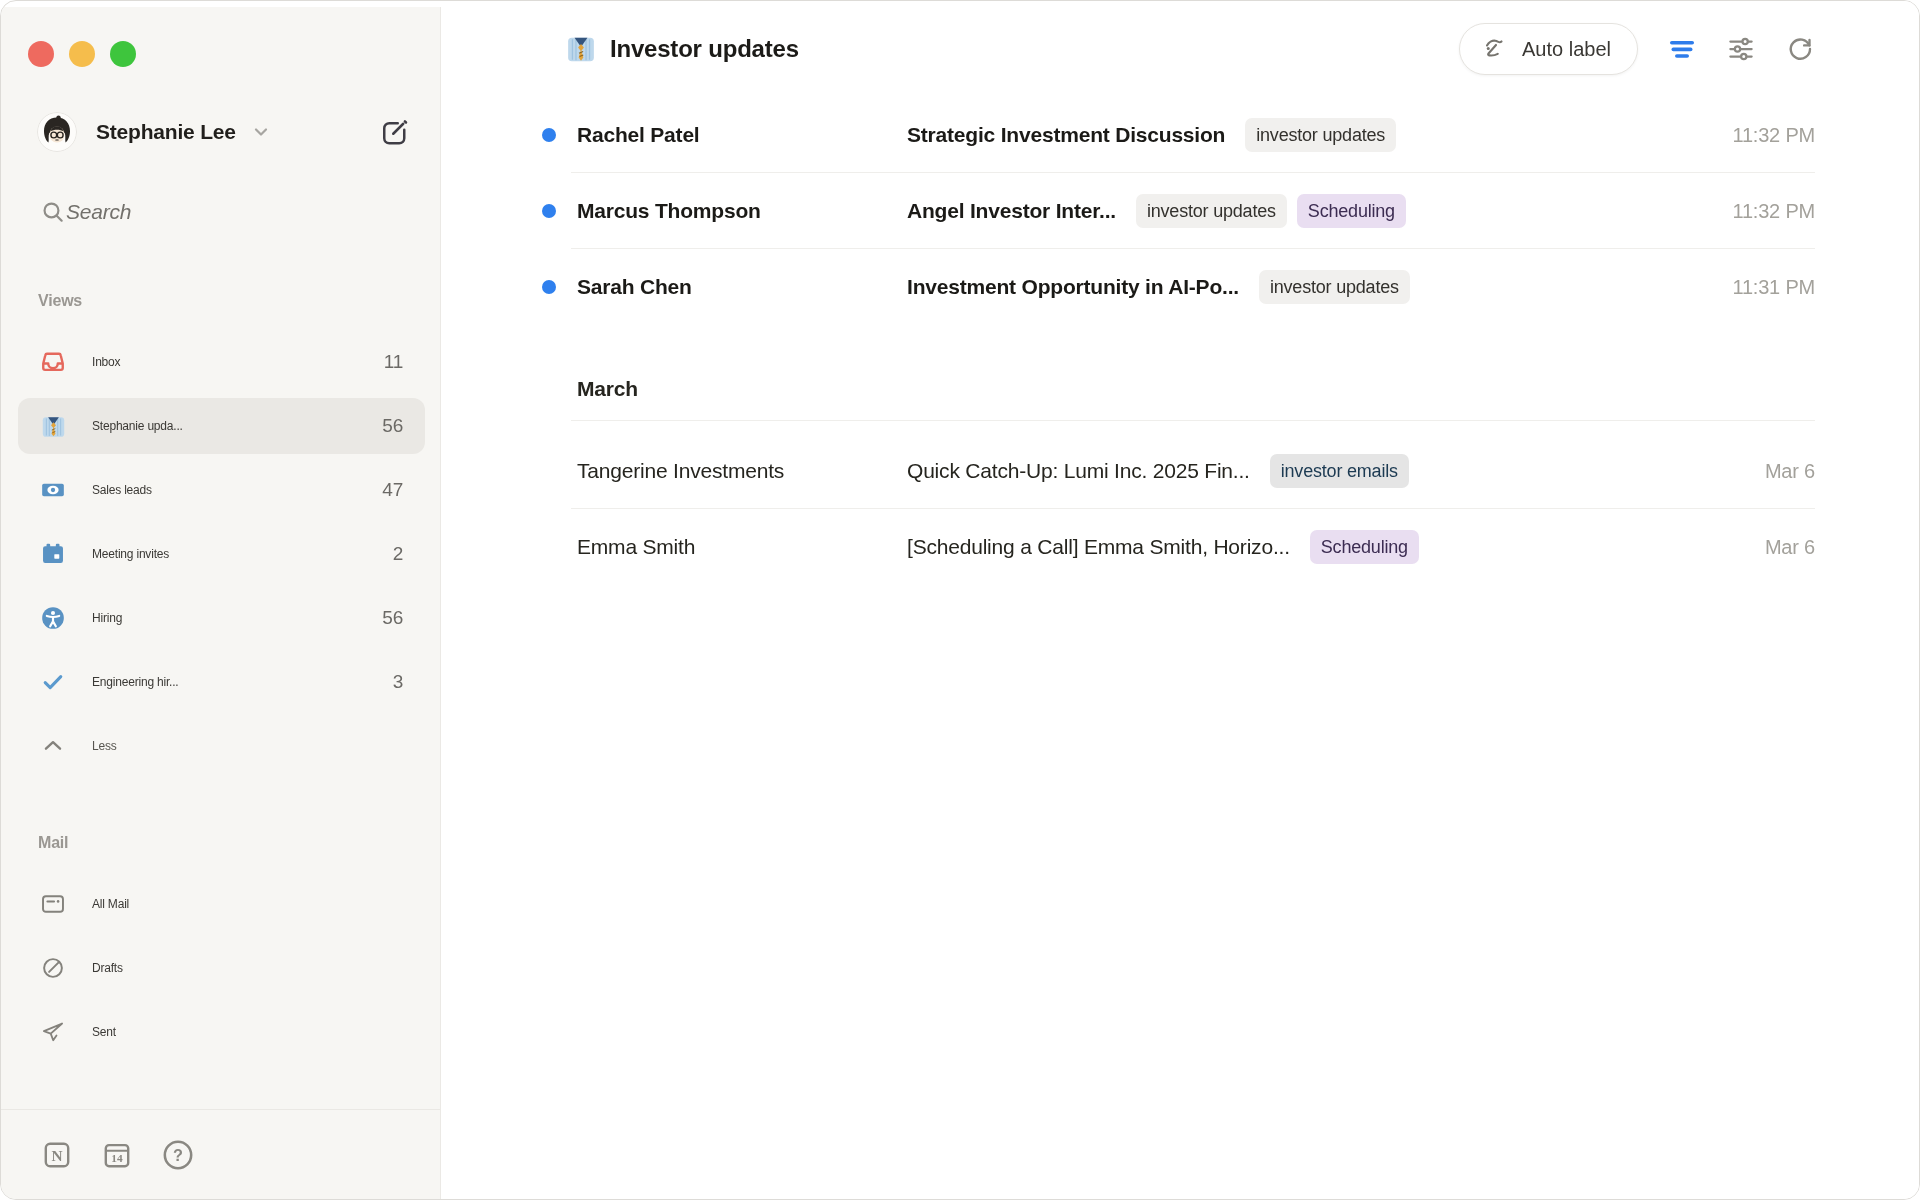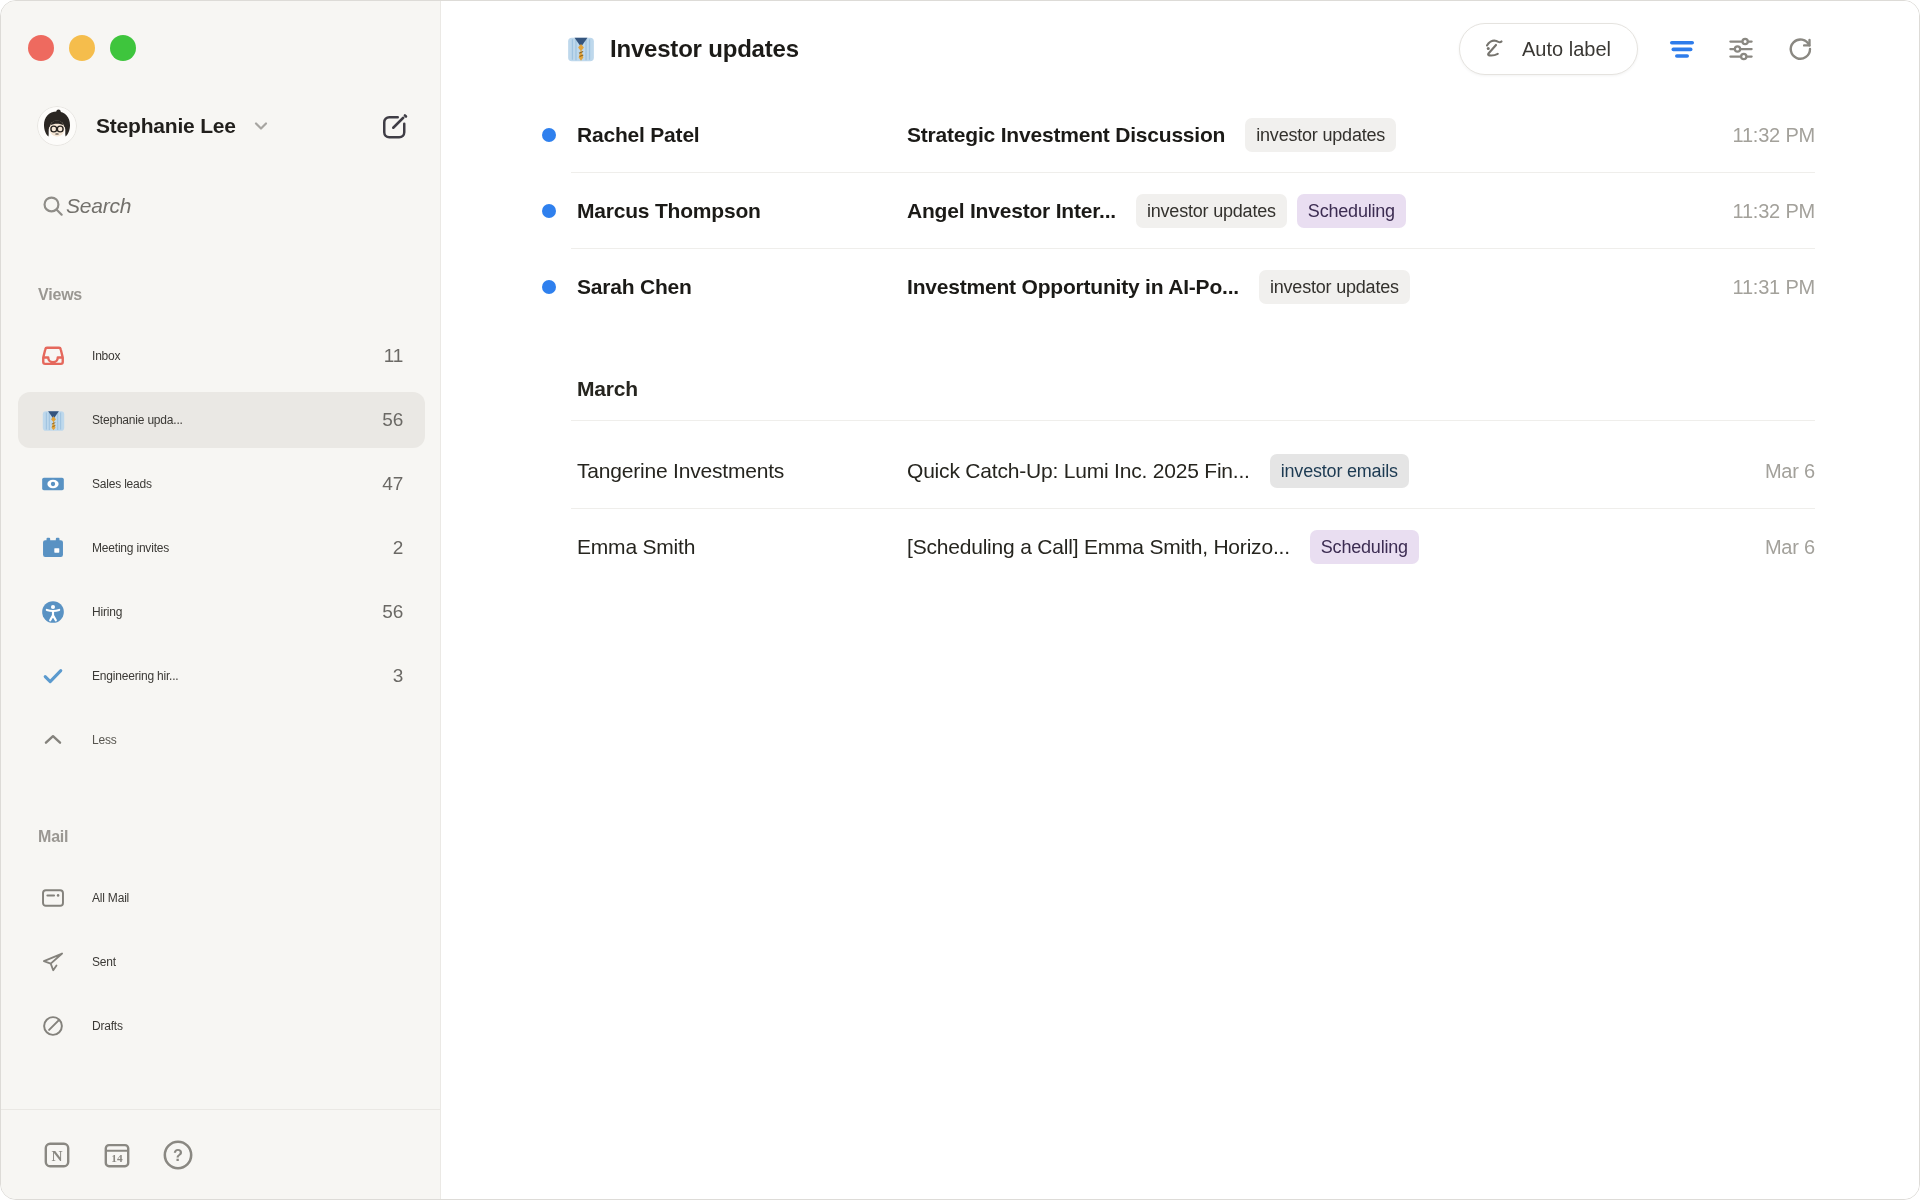--- a/index.html
+++ b/index.html
@@ -8,7 +8,7 @@
   .window { position:relative; width:1920px; height:1200px; background:#fff; border-radius:16px; overflow:hidden; border:1px solid #dddbd7; }
 
   
-  .sidebar { position:absolute; left:0; top:0; bottom:0; width:440px; background:#f7f6f3; border-right:1px solid #ebe9e5; }
+  .sidebar { position:absolute; left:0; top:6px; bottom:0; width:440px; background:#f7f6f3; border-right:1px solid #ebe9e5; }
   .traffic { position:absolute; top:34px; left:27px; display:flex; gap:15px; }
   .traffic span { width:26px; height:26px; border-radius:50%; display:block; }
   .tl-red { background:#ee6a5f; } .tl-yellow { background:#f5bd4c; } .tl-green { background:#3ec53d; }

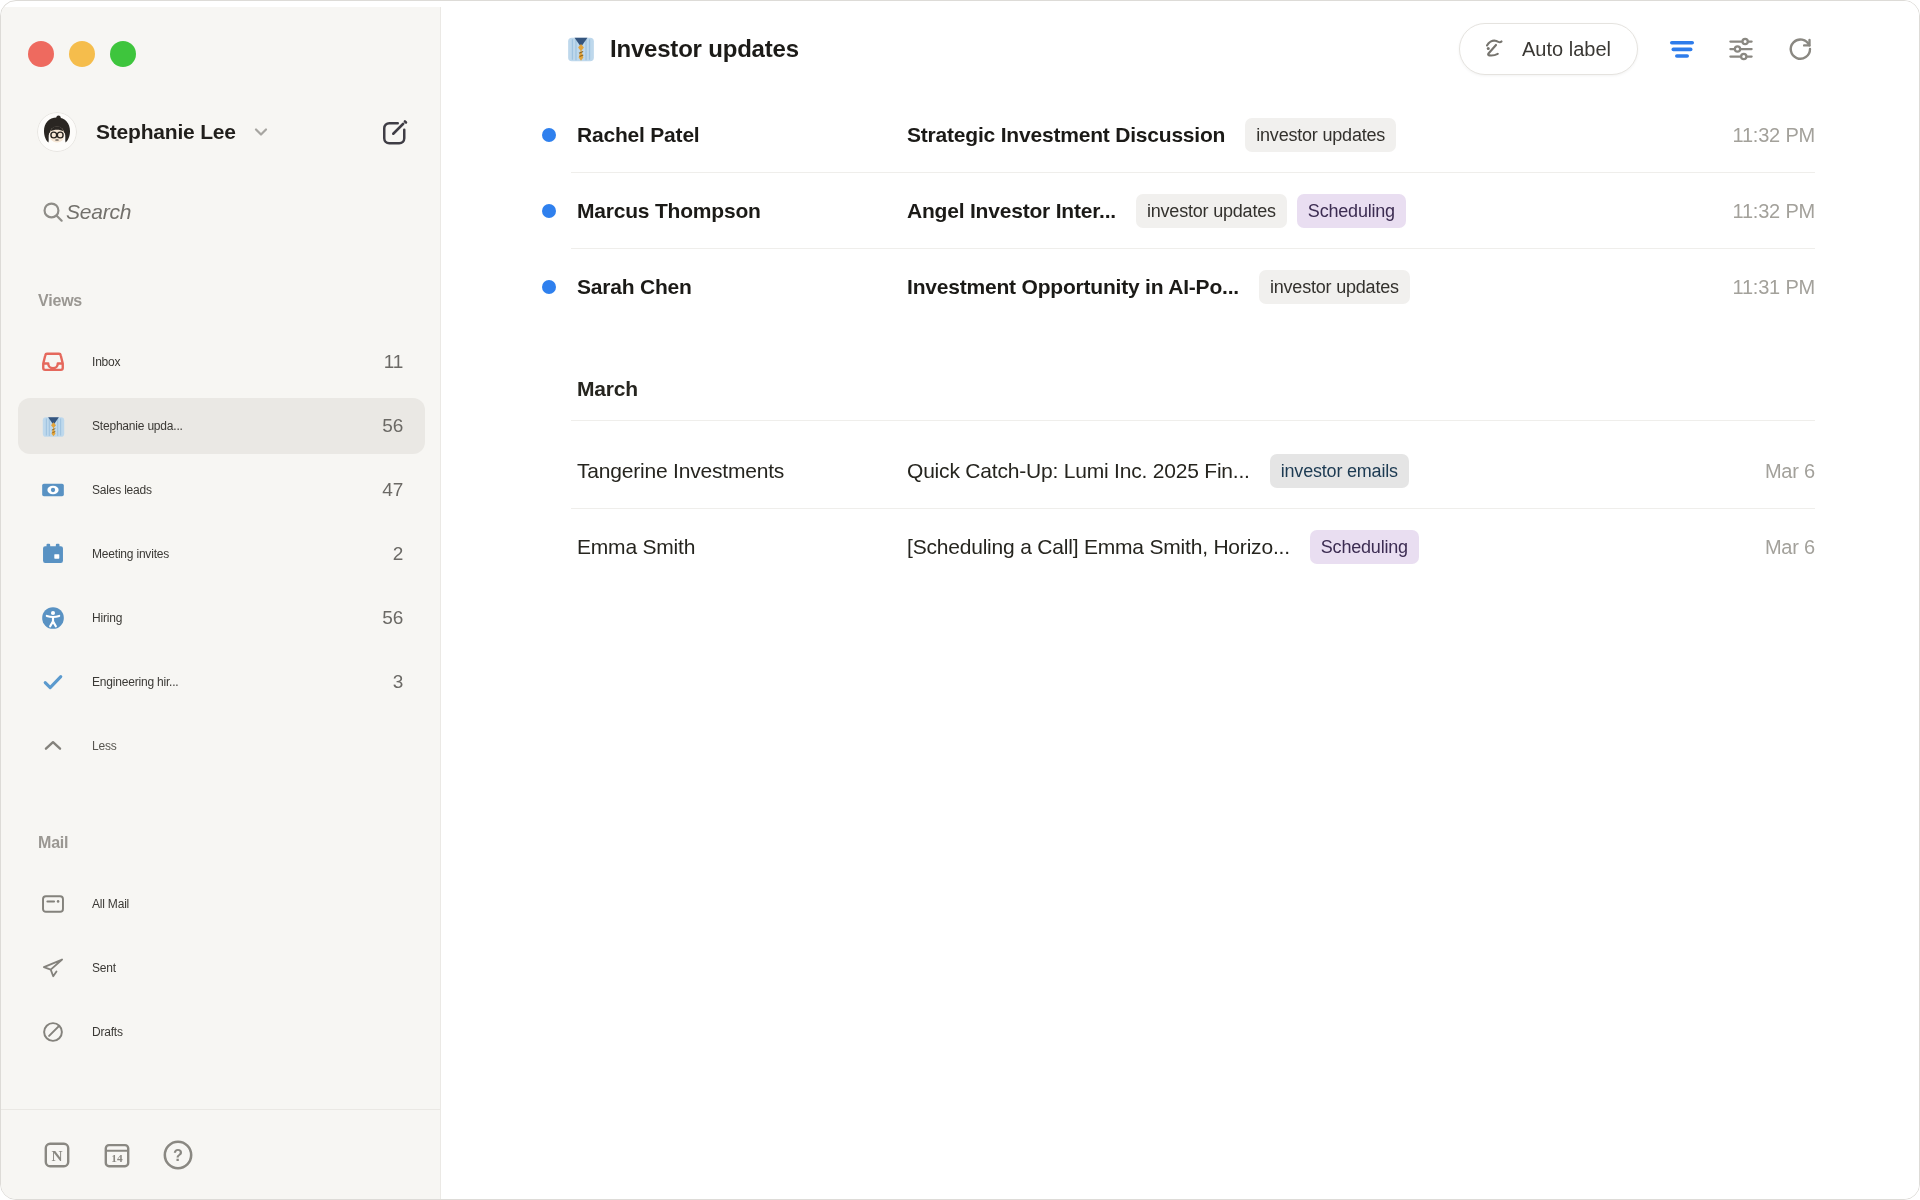--- a/index.html
+++ b/index.html
@@ -223,19 +223,19 @@
         <div class="nav-item">
           <span class="ico">
             <svg width="26" height="26" viewBox="0 0 24 24" fill="none">
-              <path d="M20.4 4.2L3.6 11.2l6.3 2.3L20.4 4.2zM9.9 13.5l2.3 6.1 3-4.3" stroke="#84827c" stroke-width="1.7" stroke-linecap="round" stroke-linejoin="round"></path>
-            </svg>
-          </span>
-          <span class="nav-label">Sent</span>
-        </div>
-        <div class="nav-item">
-          <span class="ico">
-            <svg width="26" height="26" viewBox="0 0 24 24" fill="none">
               <circle cx="12" cy="12" r="8.2" stroke="#84827c" stroke-width="1.8"></circle>
               <path d="M8.4 15.6l8.8-8.8" stroke="#84827c" stroke-width="1.8" stroke-linecap="round"></path>
             </svg>
           </span>
           <span class="nav-label">Drafts</span>
+        </div>
+        <div class="nav-item">
+          <span class="ico">
+            <svg width="26" height="26" viewBox="0 0 24 24" fill="none">
+              <path d="M20.4 4.2L3.6 11.2l6.3 2.3L20.4 4.2zM9.9 13.5l2.3 6.1 3-4.3" stroke="#84827c" stroke-width="1.7" stroke-linecap="round" stroke-linejoin="round"></path>
+            </svg>
+          </span>
+          <span class="nav-label">Sent</span>
         </div>
       </div>
     </div>

